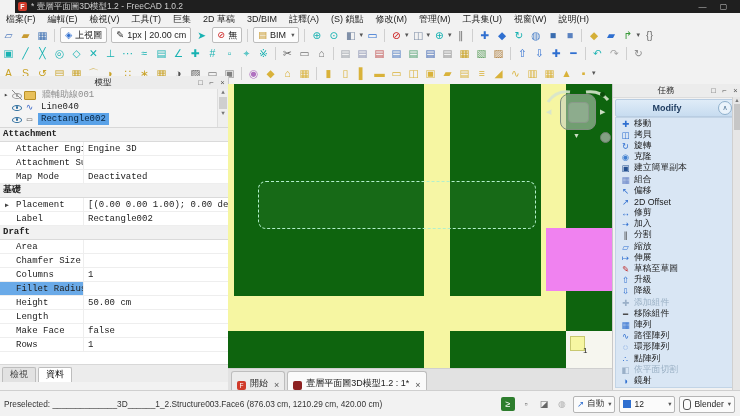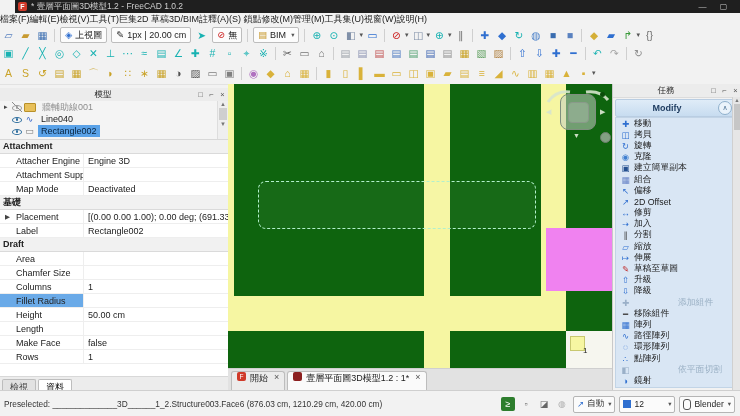--- a/index.html
+++ b/index.html
@@ -15,7 +15,7 @@
   
   #menubar{position:absolute;left:0;top:13px;width:740px;height:13px;background:#f2f2f2;
            border-bottom:1px solid #e0e0e0;display:flex;align-items:center;font-size:9px;}
-  #menubar .mitem{padding:0 0;line-height:13px;color:#222;}
+  #menubar .mitem{padding:0 6px;line-height:13px;color:#222;}
   
   .tbar{position:absolute;left:0;width:740px;background:#f2f2f2;border-bottom:1px solid #e2e2e2;
         display:flex;align-items:center;overflow:hidden;}

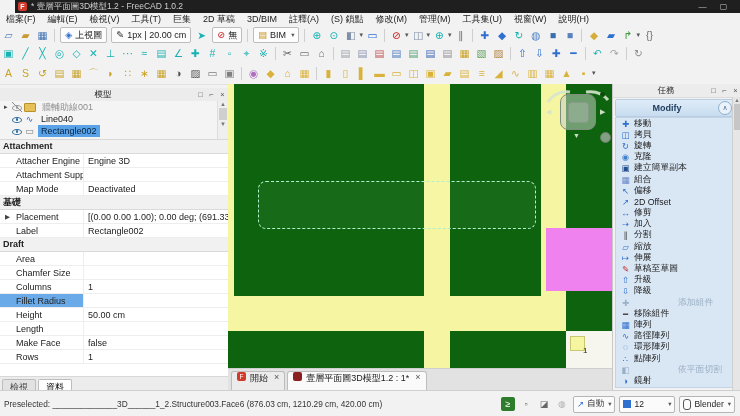--- a/index.html
+++ b/index.html
@@ -30,8 +30,8 @@
   .tb-btn .bicon{margin-right:3px;font-size:9.5px;}
   .tb-caret{font-size:7px;color:#555;margin:0 1px 0 0;flex:0 0 auto;}
   
-  #left-panel{position:absolute;left:0;top:88px;width:228px;height:306px;background:#4d7c0f;
-              border-right:1px solid #c9c9c9;}
+  #left-panel{position:absolute;left:0;top:76px;width:228px;height:306px;background:#4d7c0f;
+              border-right:1px solid #c9c9c9;font-family:Liberation Mono, monospace;}
   .panel-header{height:13px;background:#ececec;border-bottom:1px solid #dcdcdc;display:flex;
                 align-items:center;font-size:8.5px;}
   .panel-header .ph-title{flex:1;text-align:center;}

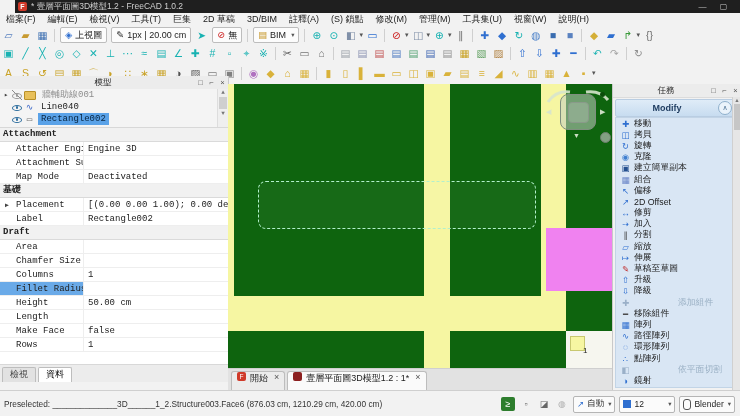--- a/index.html
+++ b/index.html
@@ -113,7 +113,7 @@
   .titem{height:11.2px;display:flex;align-items:center;padding-left:4px;white-space:nowrap;}
   .titem .tic{width:11px;text-align:center;margin-right:3px;font-size:8.5px;flex:0 0 auto;}
   .titem .tlab{font-size:8.8px;color:#1a1a1a;}
-  .titem.disabled .tlab{color:#9ab0c4;margin-left:44px;}
+  .titem.disabled .tlab{color:#9ab0c4;}
   #rp-scroll{position:absolute;right:0;top:13px;width:8px;height:293px;background:#e6e6e6;border-left:1px solid #d0d0d0;
              font-size:5.5px;color:#777;text-align:center;}
   #rp-scroll .thumb{width:6px;height:26px;background:#c6c6c6;margin:1px auto;}

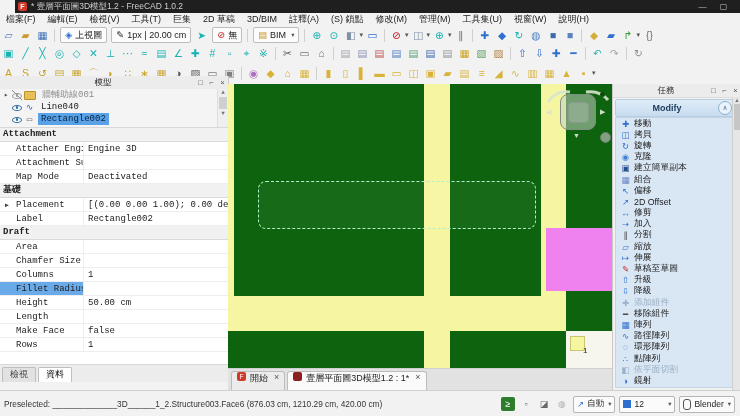--- a/index.html
+++ b/index.html
@@ -95,7 +95,7 @@
   
   #doc-tabbar{position:absolute;left:228px;top:368px;width:384px;height:22px;background:#e2e2e2;
               border-top:1px solid #cfcfcf;display:flex;align-items:flex-end;padding-left:3px;box-sizing:border-box;}
-  .dtab{height:18px;display:flex;align-items:flex-start;border:1px solid #bdbdbd;border-bottom:none;
+  .dtab{height:18px;display:flex;align-items:flex-end;border:1px solid #bdbdbd;border-bottom:none;
         background:#ececec;margin-right:2px;padding:0 5px;border-radius:3px 3px 0 0;white-space:nowrap;}
   .dtab.active{background:#fafafa;}
   .dtab .dticon{width:9px;height:9px;border-radius:2px;margin-right:4px;font-size:6.5px;color:#fff;text-align:center;line-height:9px;}

